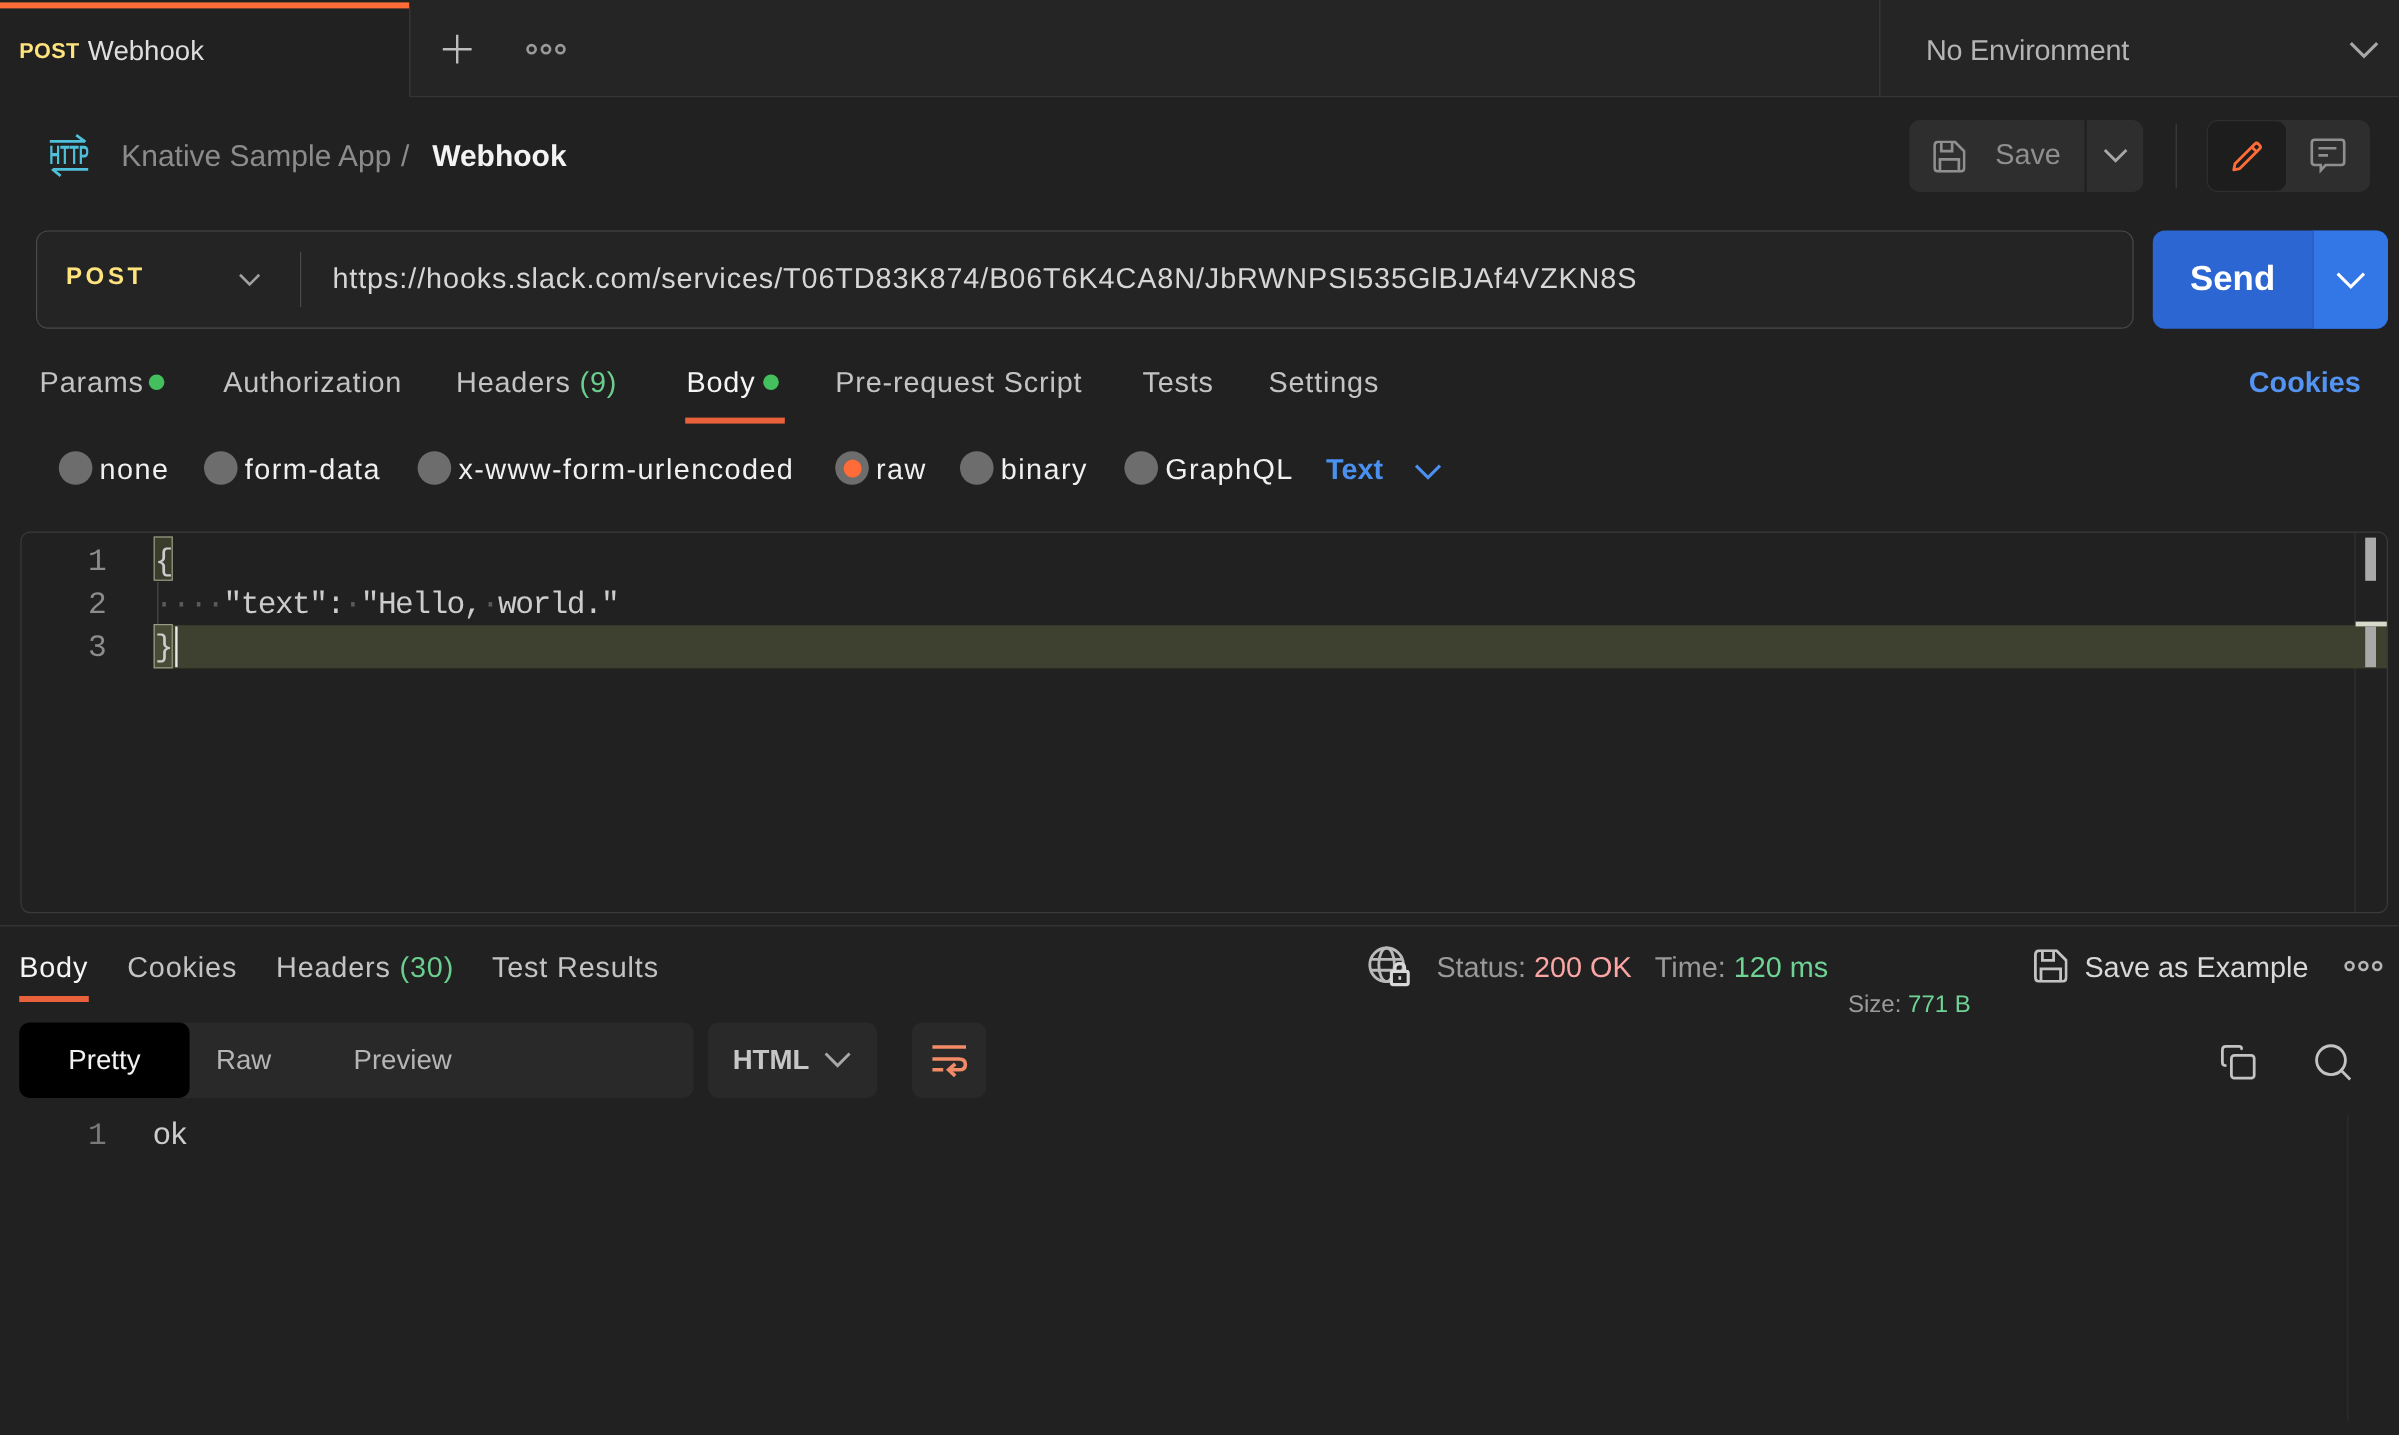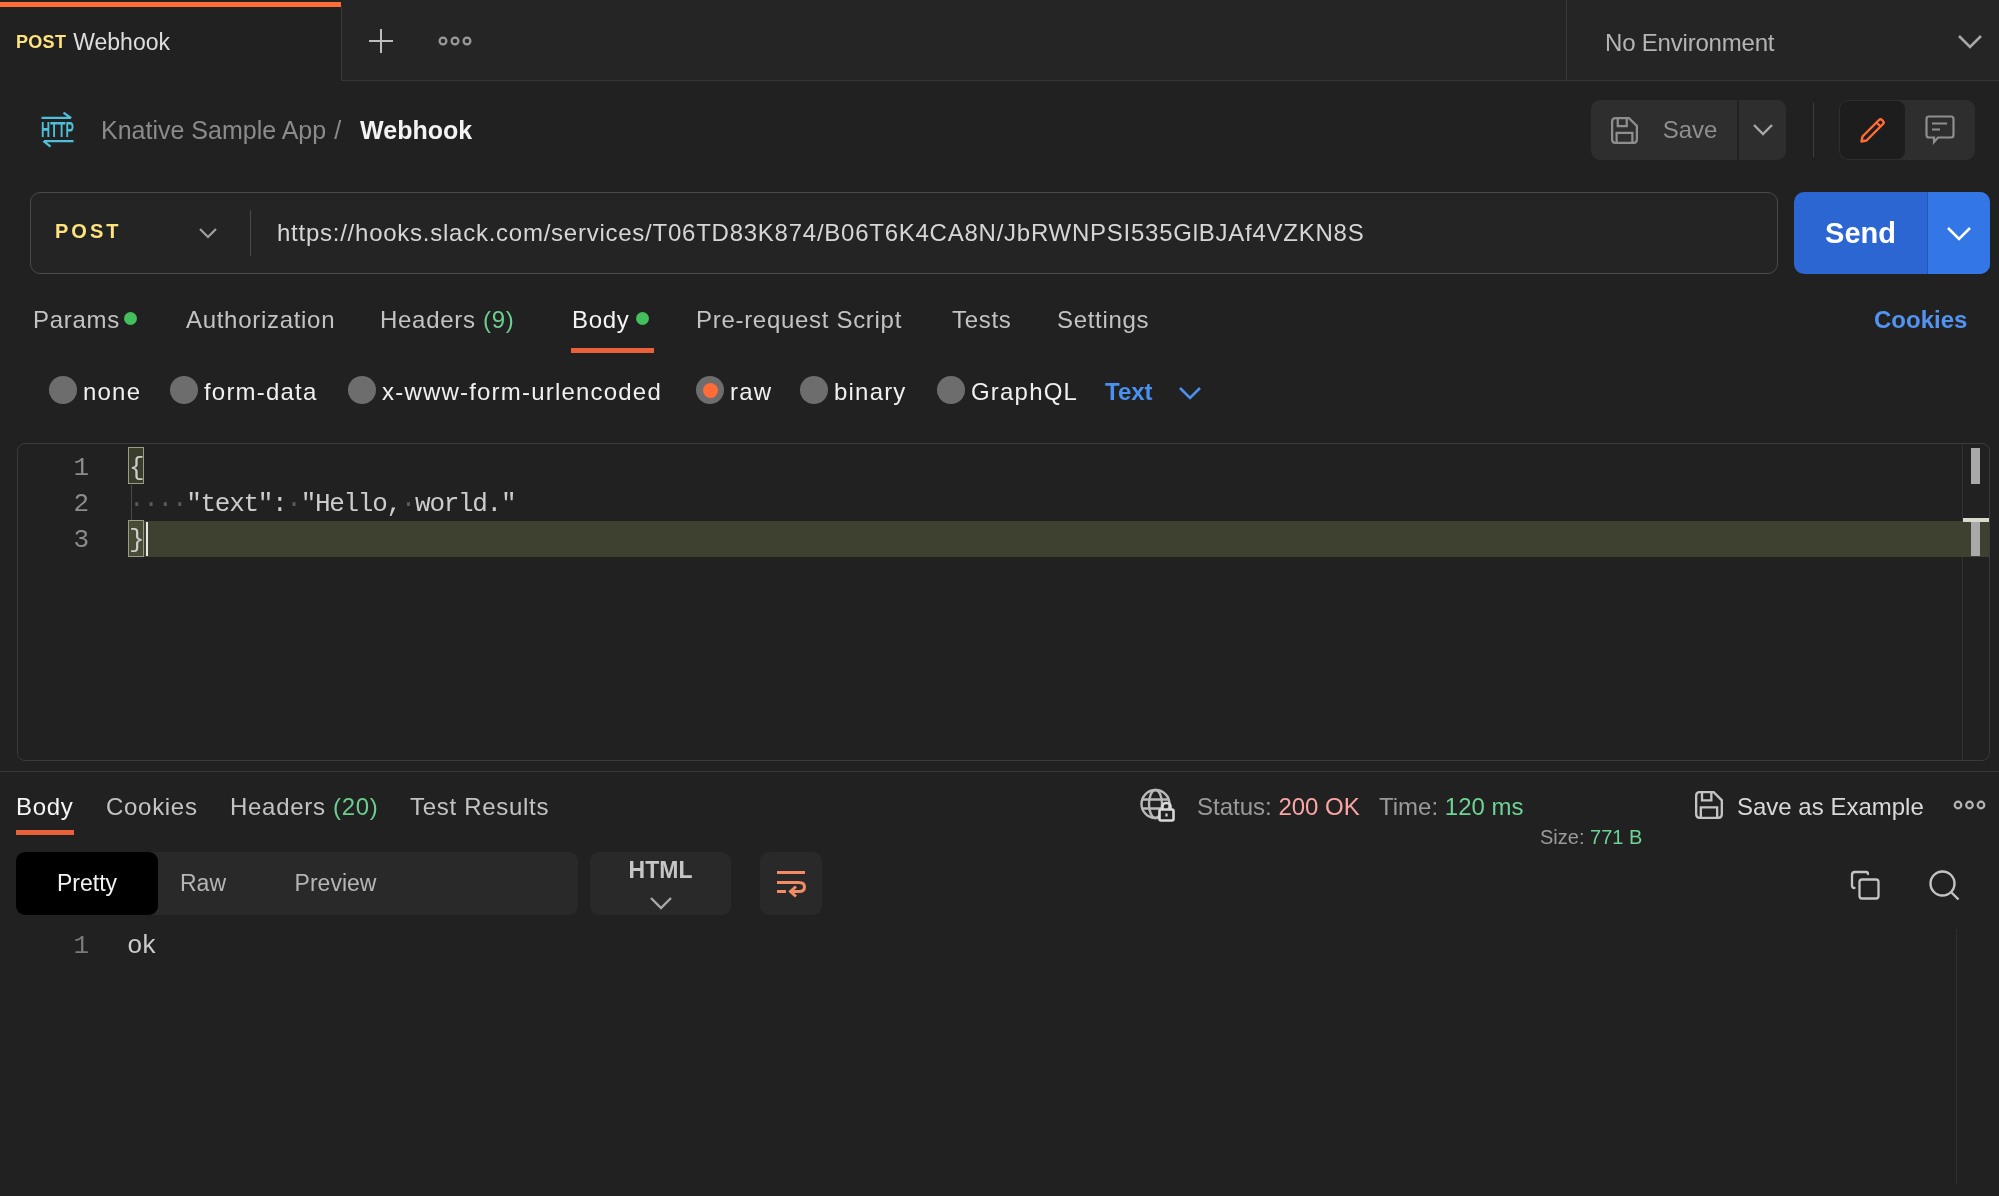--- a/index.html
+++ b/index.html
@@ -154,7 +154,7 @@
   <div class="abs" style="left:16px;top:793px;font-size:24px;color:#f5f5f5;letter-spacing:0.7px;">Body</div>
   <div class="abs" style="left:16px;top:830px;width:58px;height:5px;background:#e8613a;"></div>
   <div class="abs" style="left:106px;top:793px;font-size:24px;color:#c3c3c3;letter-spacing:0.7px;">Cookies</div>
-  <div class="abs" style="left:230px;top:793px;font-size:24px;color:#c3c3c3;letter-spacing:0.7px;">Headers <span style="color:#6bce8e;">(20)</span></div>
+  <div class="abs" style="left:230px;top:793px;font-size:24px;color:#c3c3c3;letter-spacing:0.7px;">Headers <span style="color:#6bce8e;">(30)</span></div>
   <div class="abs" style="left:410px;top:793px;font-size:24px;color:#c3c3c3;letter-spacing:0.7px;">Test Results</div>
 
   <svg class="abs" style="left:1140px;top:788px;" width="36" height="36" viewBox="0 0 36 36">

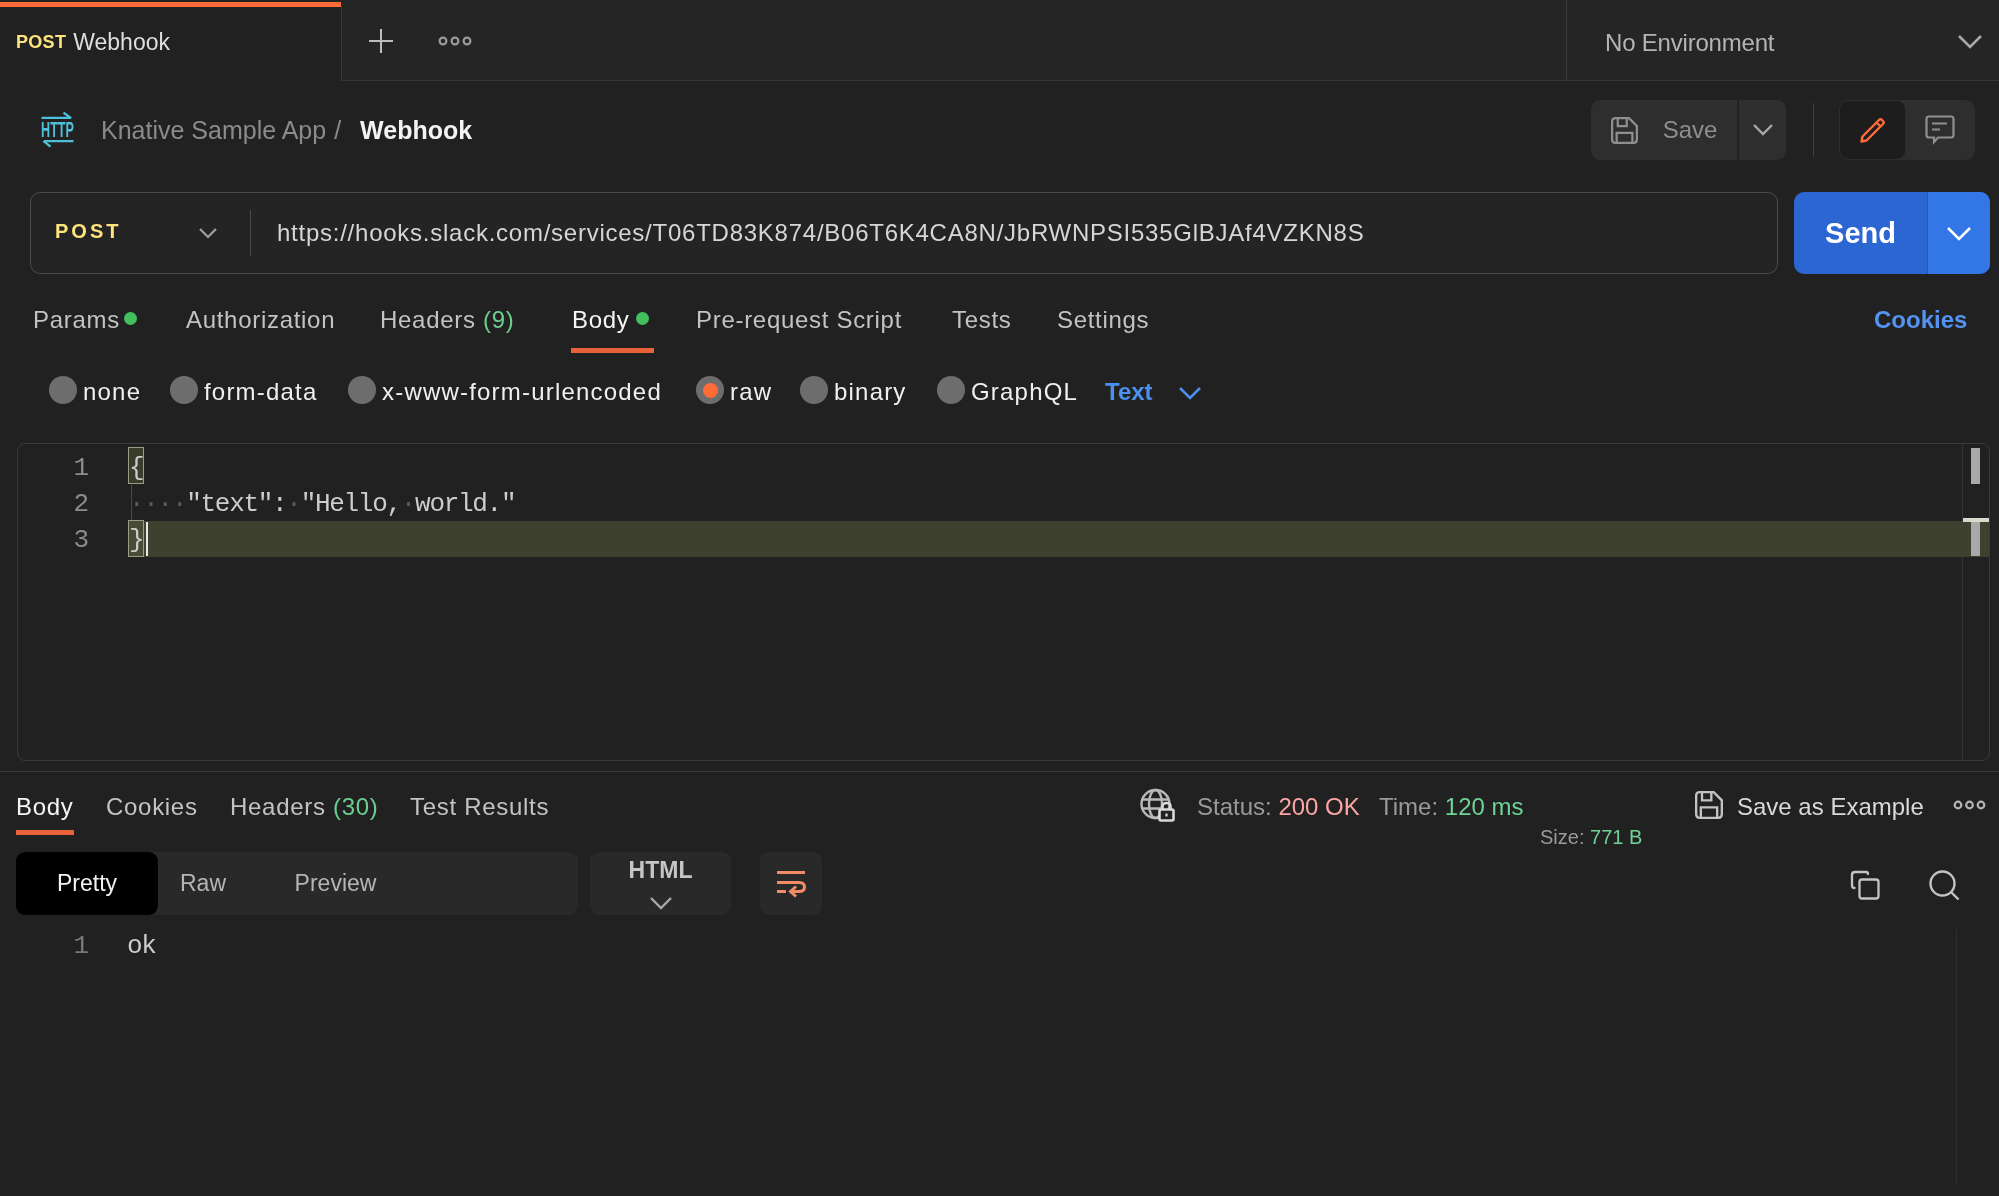--- a/index.html
+++ b/index.html
@@ -190,7 +190,7 @@
   <div class="abs row" style="left:258px;top:852px;width:155px;height:63px;justify-content:center;">
     <span style="font-size:23px;color:#b5b5b5;">Preview</span>
   </div>
-  <div class="abs row" style="left:590px;top:852px;width:141px;height:63px;background:#292929;border-radius:9px;justify-content:center;gap:12px;flex-direction:column;">
+  <div class="abs row" style="left:590px;top:852px;width:141px;height:63px;background:#292929;border-radius:9px;justify-content:center;gap:12px;">
     <span style="font-size:23px;font-weight:bold;color:#c6c6c6;">HTML</span>
     <svg width="24" height="15" viewBox="0 0 24 15">
         <path d="M2 2 L12 12 L22 2" stroke="#a8a8a8" stroke-width="2.4" fill="none"></path>

